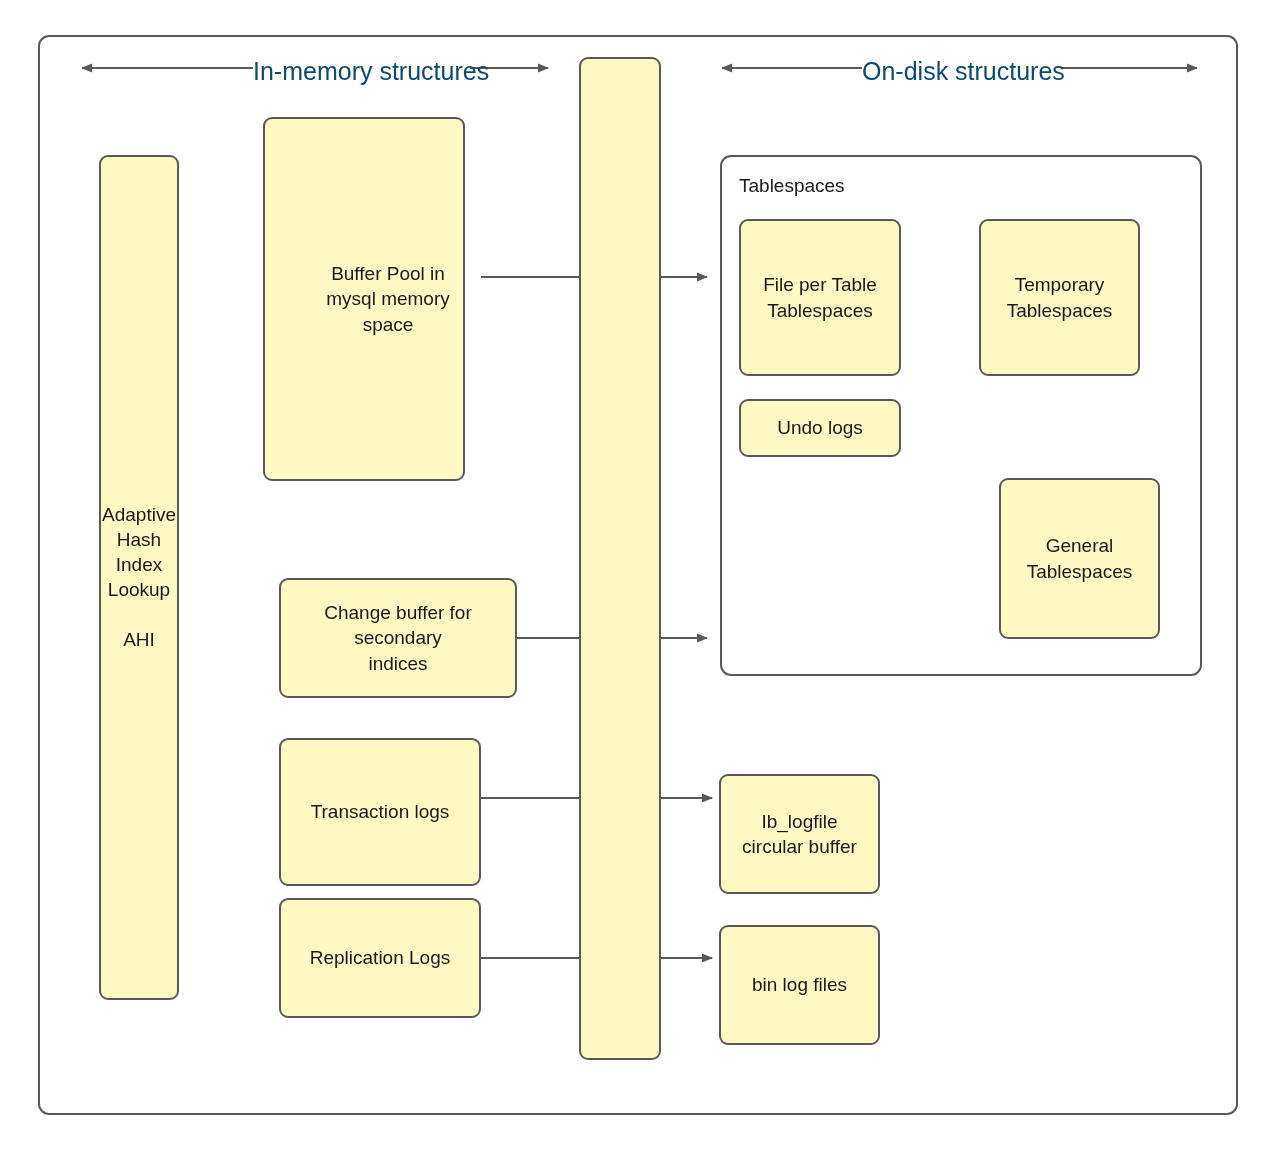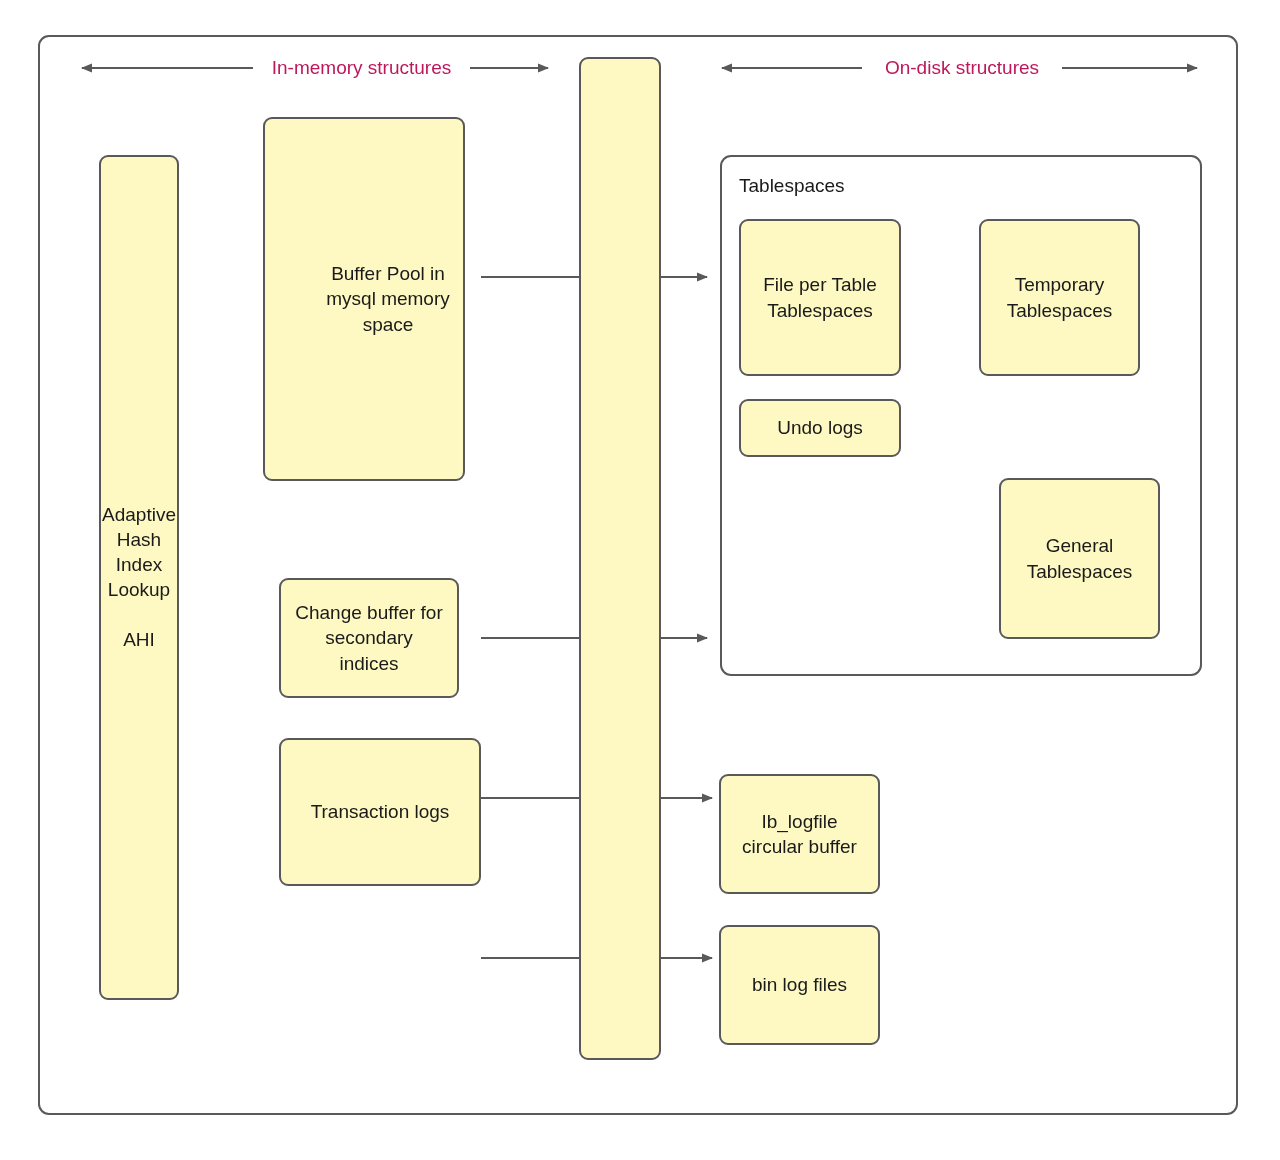--- a/index.html
+++ b/index.html
@@ -66,8 +66,8 @@
   }
   .hdr-label {
     position: absolute;
-    font-size: 19px;
-    color: #be185d;
+    font-size: 25px;
+    color: #0c4a6e;
     text-align: center;
     white-space: nowrap;
   }

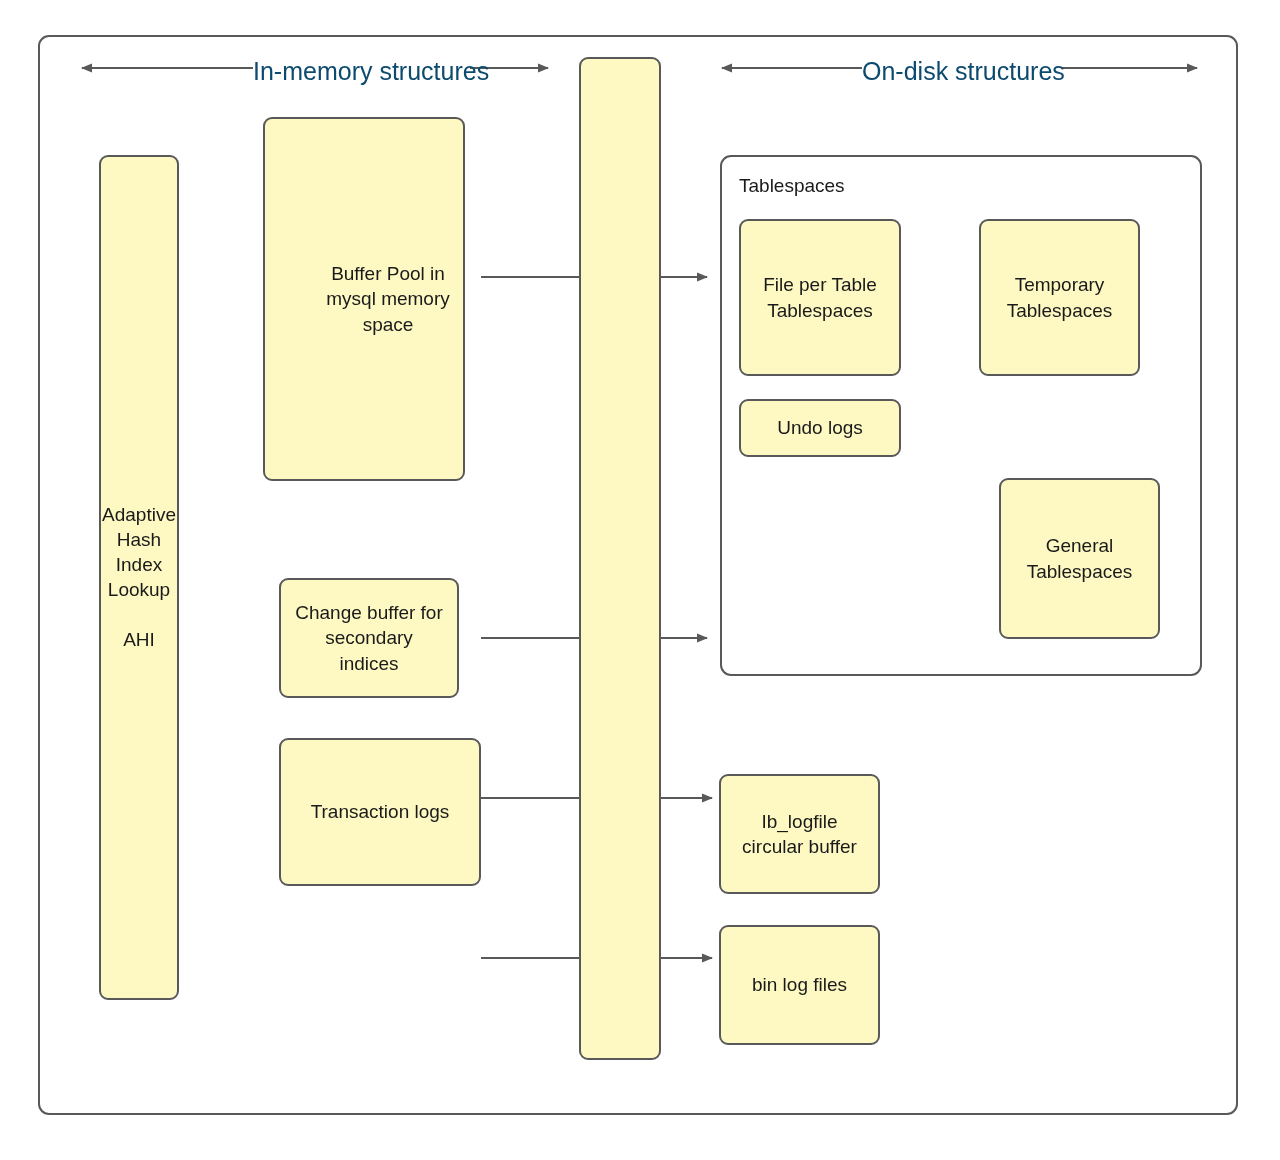--- a/index.html
+++ b/index.html
@@ -120,7 +120,7 @@
 mysql memory
 space</div>
 
-  <div class="node" style="left:279px; top:578px; width:180px; height:120px;">Change buffer for
+  <div class="node" style="left:279px; top:578px; width:238px; height:120px;">Change buffer for
 secondary
 indices</div>
 

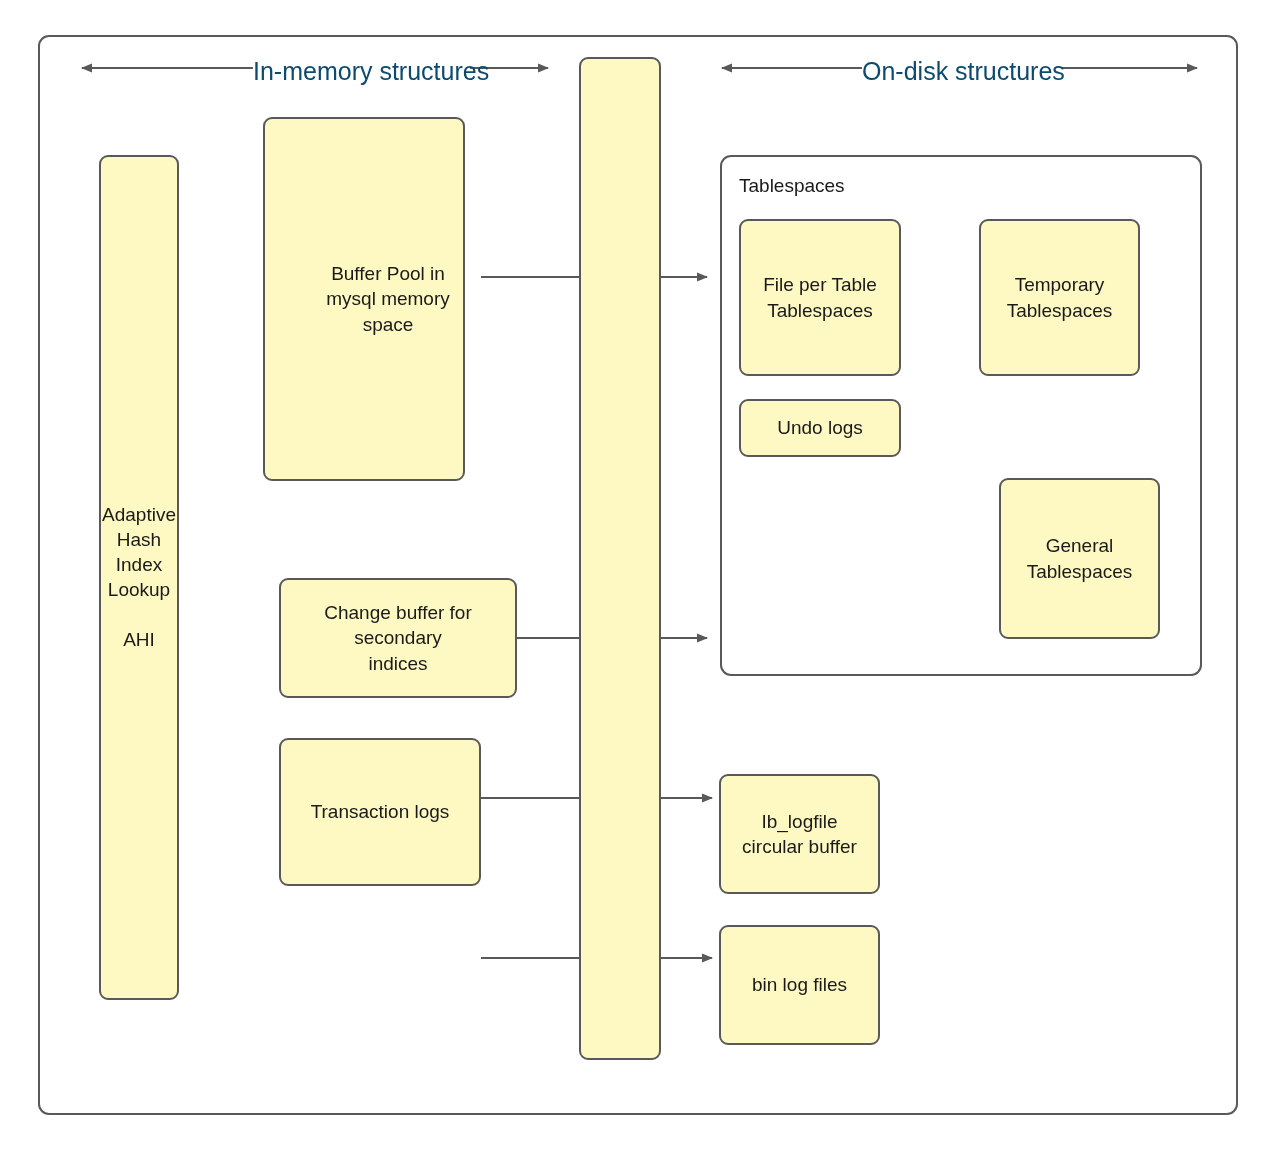--- a/index.html
+++ b/index.html
@@ -126,6 +126,7 @@
 
   <div class="node" style="left:279px; top:738px; width:202px; height:148px;">Transaction logs</div>
 
+  <div class="node" style="left:279px; top:898px; width:202px; height:120px;">Replication Logs</div>
 
   <div class="node" style="left:579px; top:57px; width:82px; height:1003px;"></div>
 

